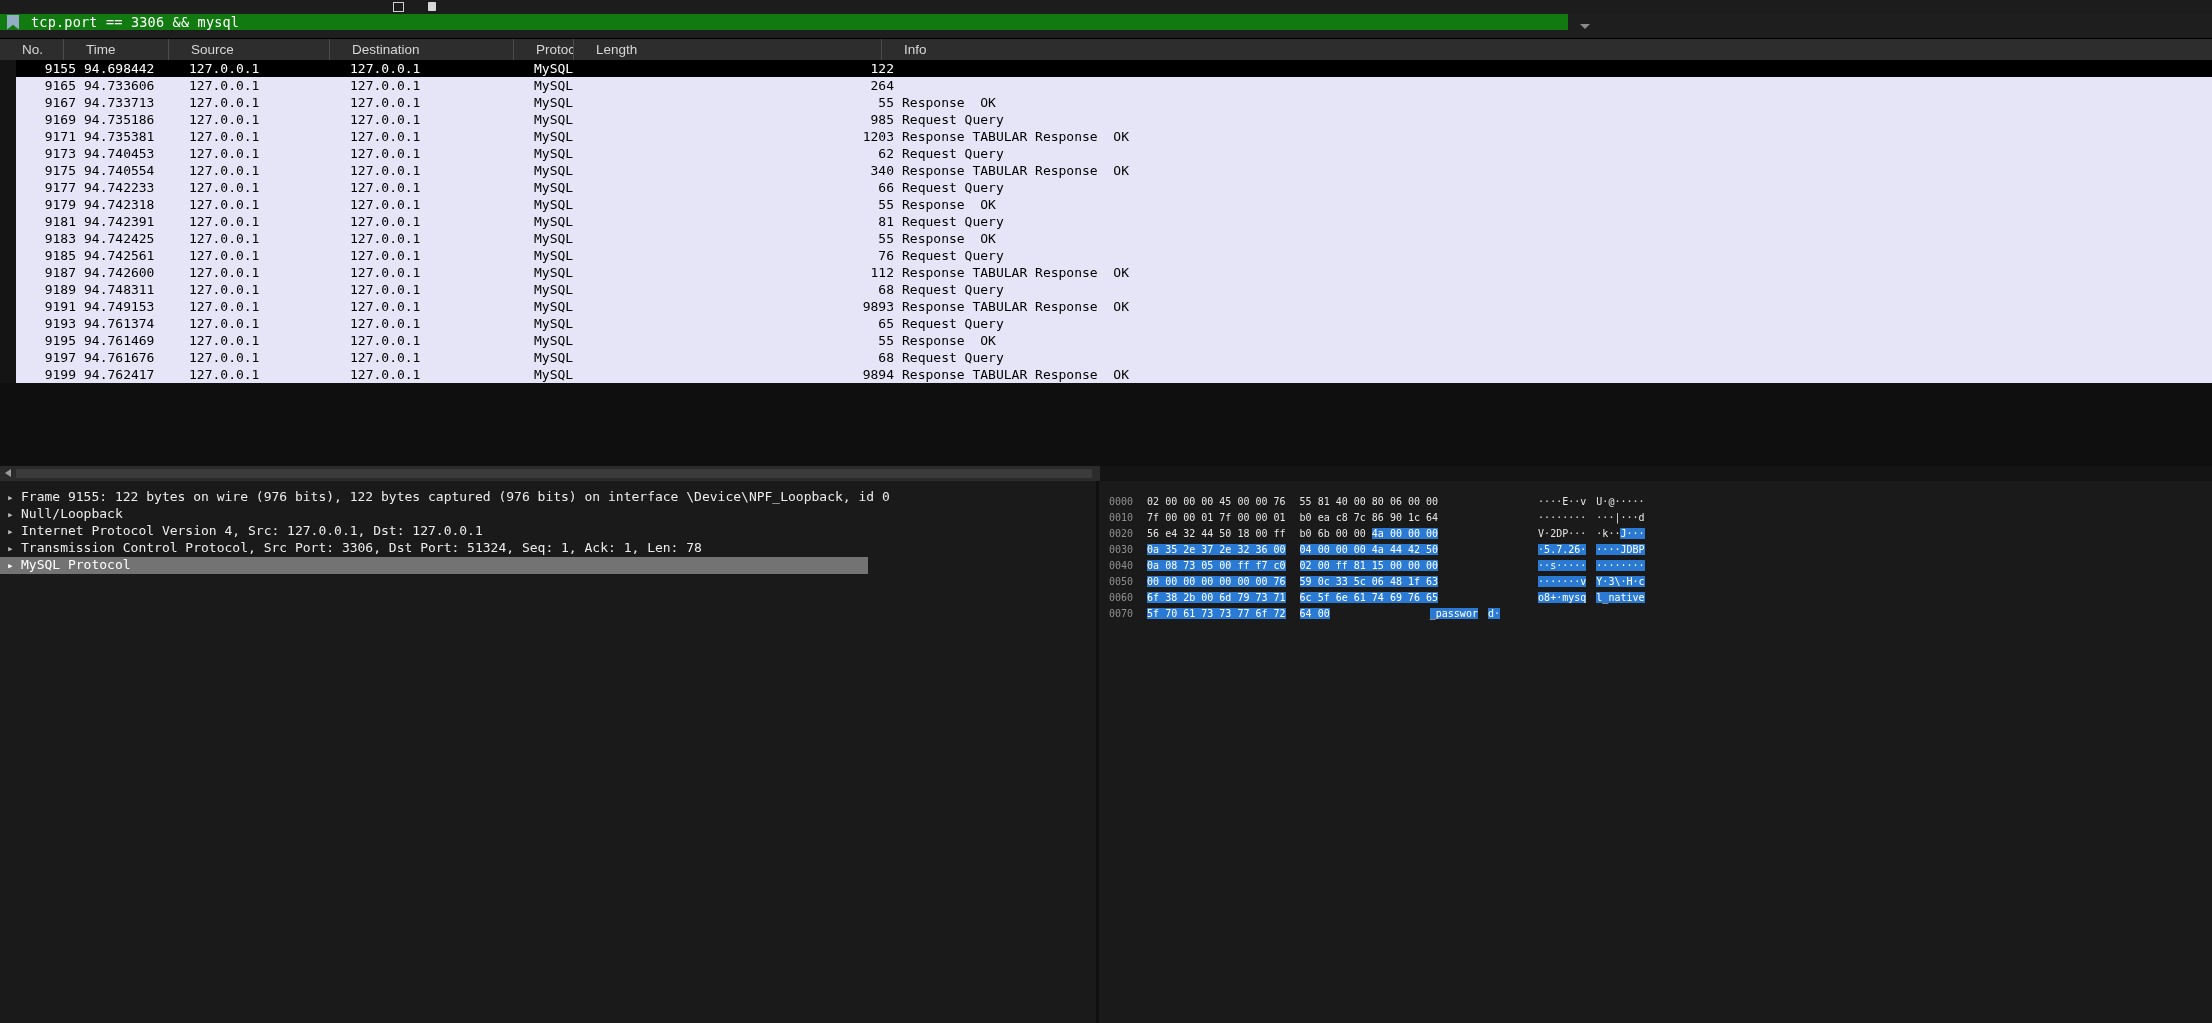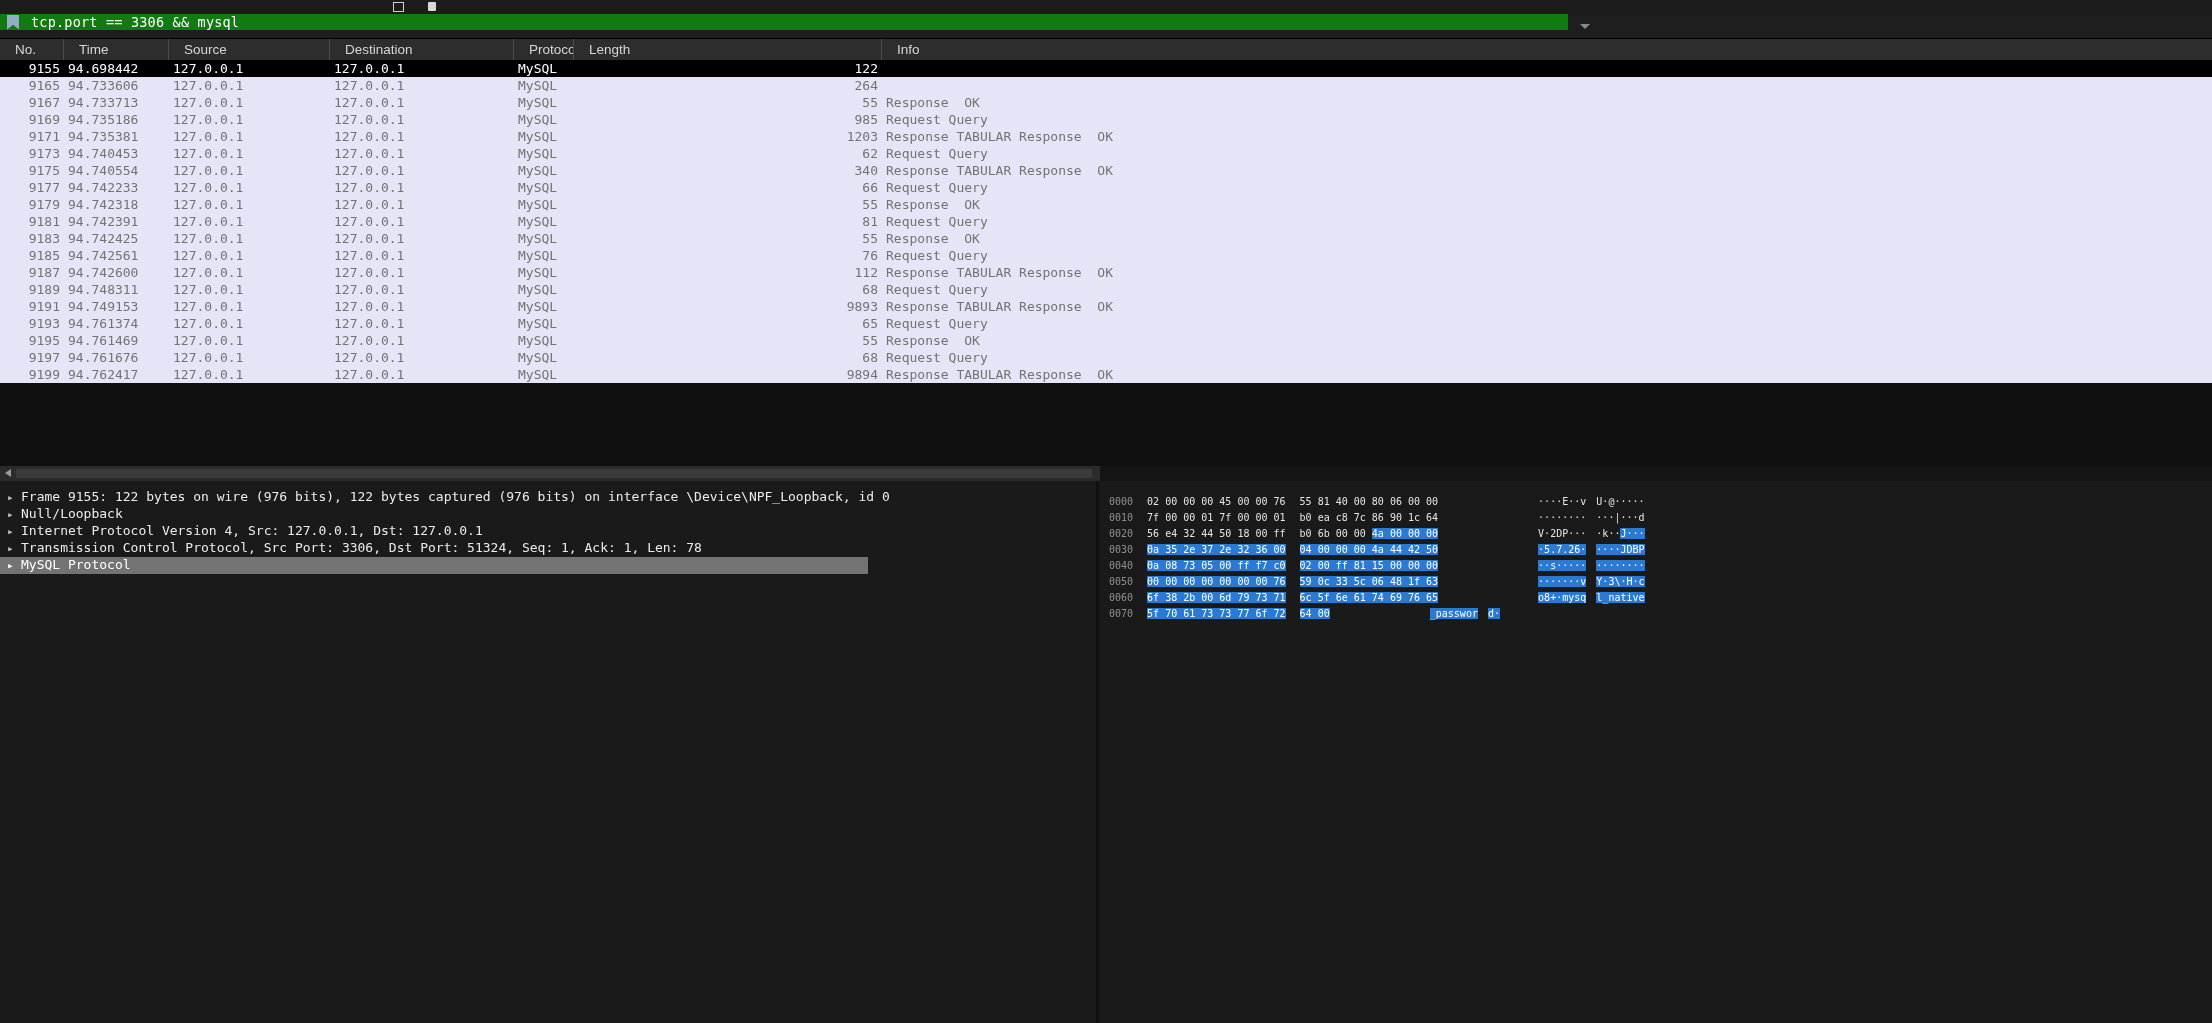--- a/index.html
+++ b/index.html
@@ -25,7 +25,7 @@
   .pgrid { display:grid; grid-template-columns:64px 105px 161px 184px 60px 308px 1fr; }
   .pl-header { position:absolute; top:39px; left:0; right:0; height:21px; background:#2d2d2d;
     color:#d6d6d6; font-family:"Liberation Sans",sans-serif; font-size:13.5px; }
-  .pl-header .hc { border-right:1px solid #4c4c4c; padding-left:15px; height:100%;
+  .pl-header .hc { border-right:1px solid #4c4c4c; padding-left:22px; height:100%;
     display:flex; align-items:center; box-sizing:border-box; white-space:pre; overflow:hidden; }
   .pl-header .hc:last-child { border-right:none; }
   .packet-rows { position:absolute; top:60px; left:0; right:0; height:323px; background:#e6e5f7; }

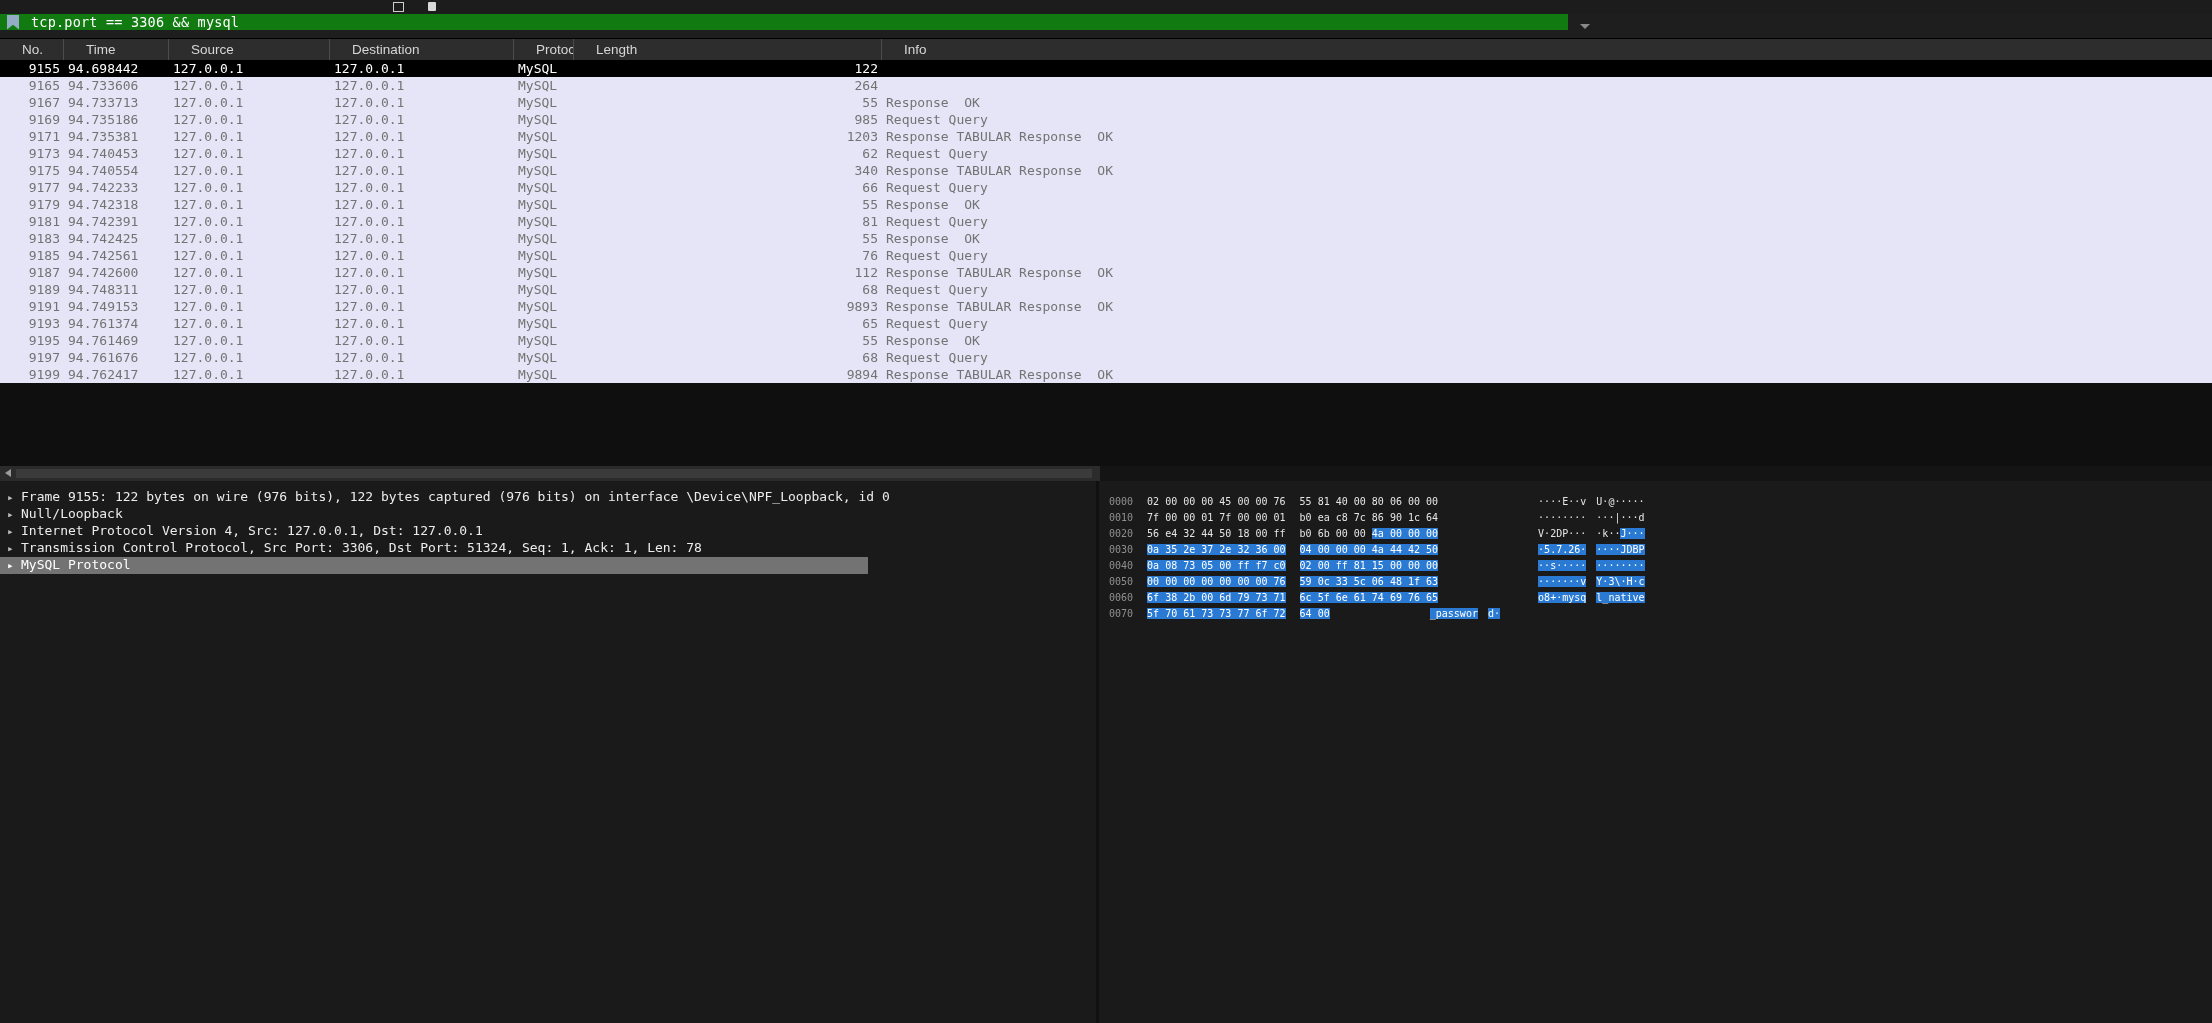--- a/index.html
+++ b/index.html
@@ -28,7 +28,7 @@
   .pl-header .hc { border-right:1px solid #4c4c4c; padding-left:22px; height:100%;
     display:flex; align-items:center; box-sizing:border-box; white-space:pre; overflow:hidden; }
   .pl-header .hc:last-child { border-right:none; }
-  .packet-rows { position:absolute; top:60px; left:0; right:0; height:323px; background:#e6e5f7; }
+  .packet-rows { position:absolute; top:60px; left:16px; right:0; height:323px; background:#e6e5f7; }
   .prow { height:17px; line-height:17px; background:#e6e5f7; color:#737373; font-size:13px; }
   .prow.sel { background:#000000; color:#ffffff; }
   .prow span { padding-left:4px; white-space:pre; overflow:hidden; box-sizing:border-box; }

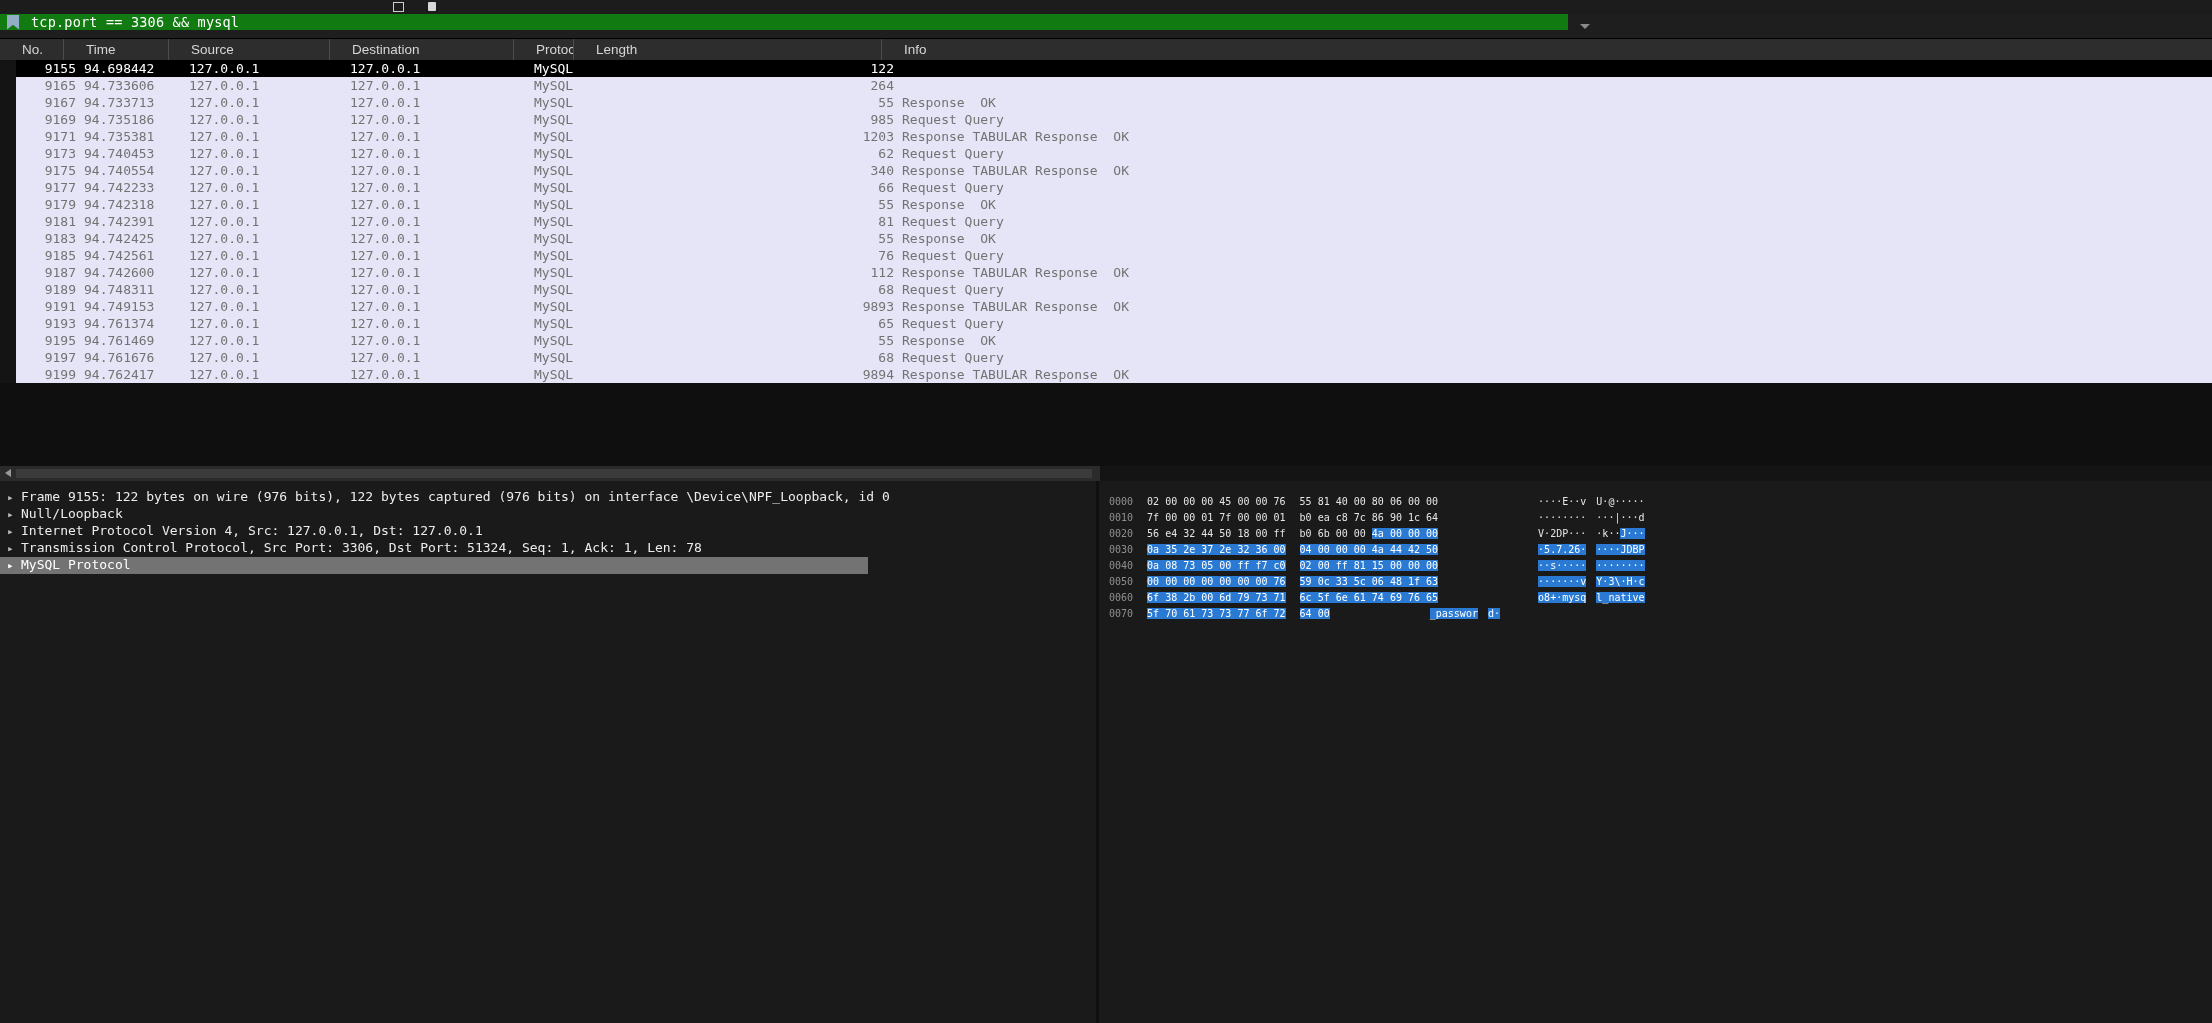--- a/index.html
+++ b/index.html
@@ -29,7 +29,7 @@
     display:flex; align-items:center; box-sizing:border-box; white-space:pre; overflow:hidden; }
   .pl-header .hc:last-child { border-right:none; }
   .packet-rows { position:absolute; top:60px; left:16px; right:0; height:323px; background:#e6e5f7; }
-  .prow { height:17px; line-height:17px; background:#e6e5f7; color:#737373; font-size:13px; }
+  .prow { height:17px; line-height:17px; background:#e6e5f7; color:#000000; font-size:13px; }
   .prow.sel { background:#000000; color:#ffffff; }
   .prow span { padding-left:4px; white-space:pre; overflow:hidden; box-sizing:border-box; }
   .prow .c-no { text-align:right; padding-right:4px; padding-left:0; }

